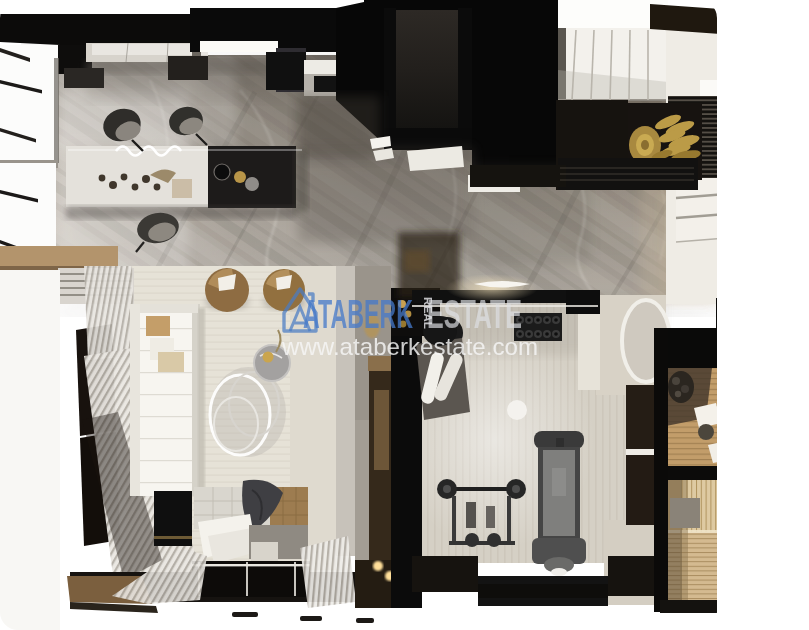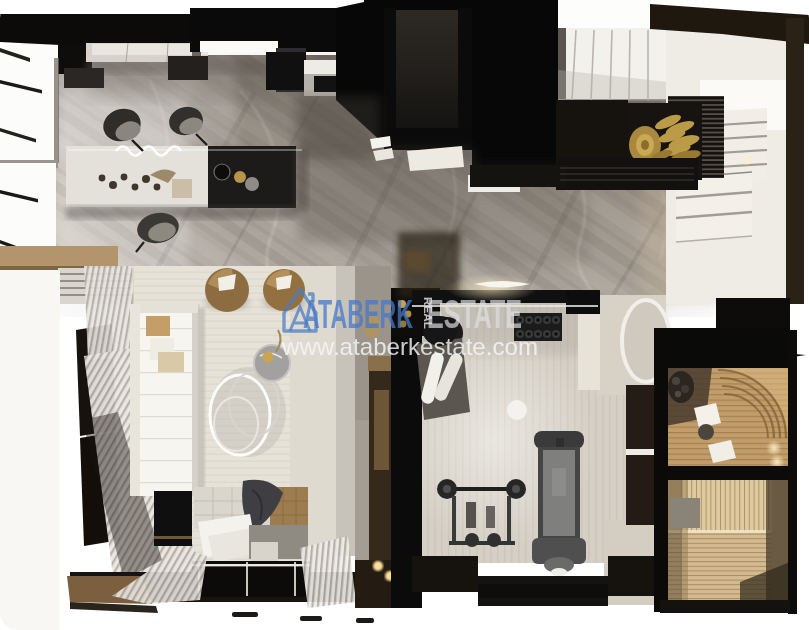--- a/index.html
+++ b/index.html
@@ -3,7 +3,7 @@
 <meta charset="utf-8">
 <style>
 html,body{margin:0;padding:0;background:#ffffff;}
-#scene{position:relative;width:809px;height:630px;overflow:hidden;font-family:"Liberation Sans",sans-serif;border-radius:18px;}
+#scene{position:relative;width:717px;height:630px;overflow:hidden;font-family:"Liberation Sans",sans-serif;border-radius:18px;}
 svg{display:block}
 </style>
 </head>

